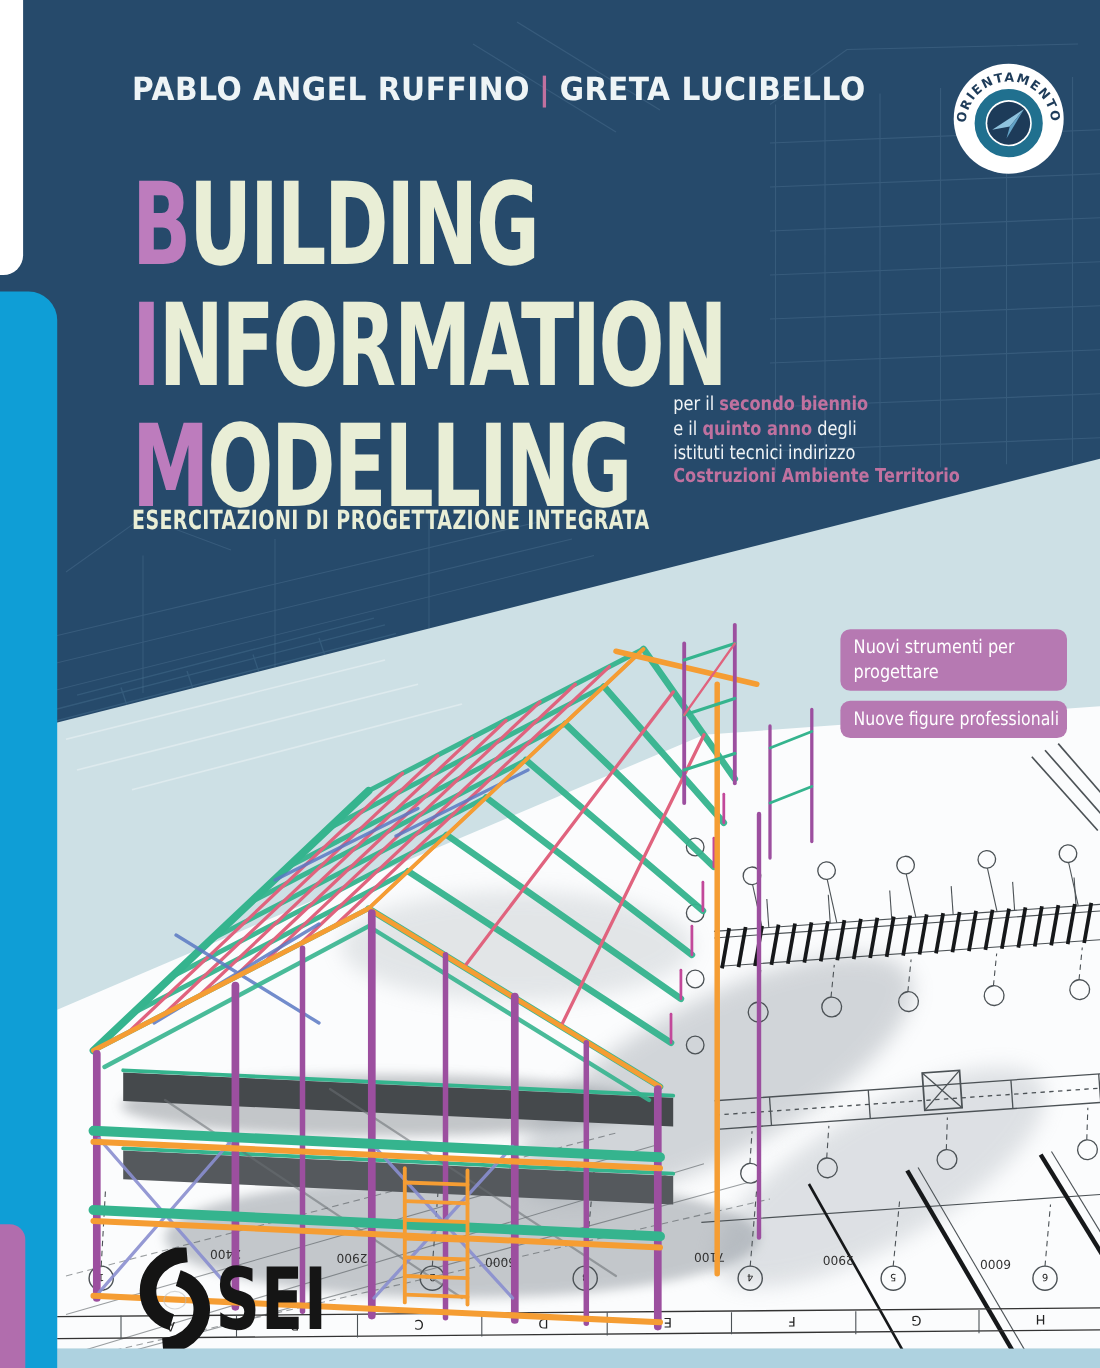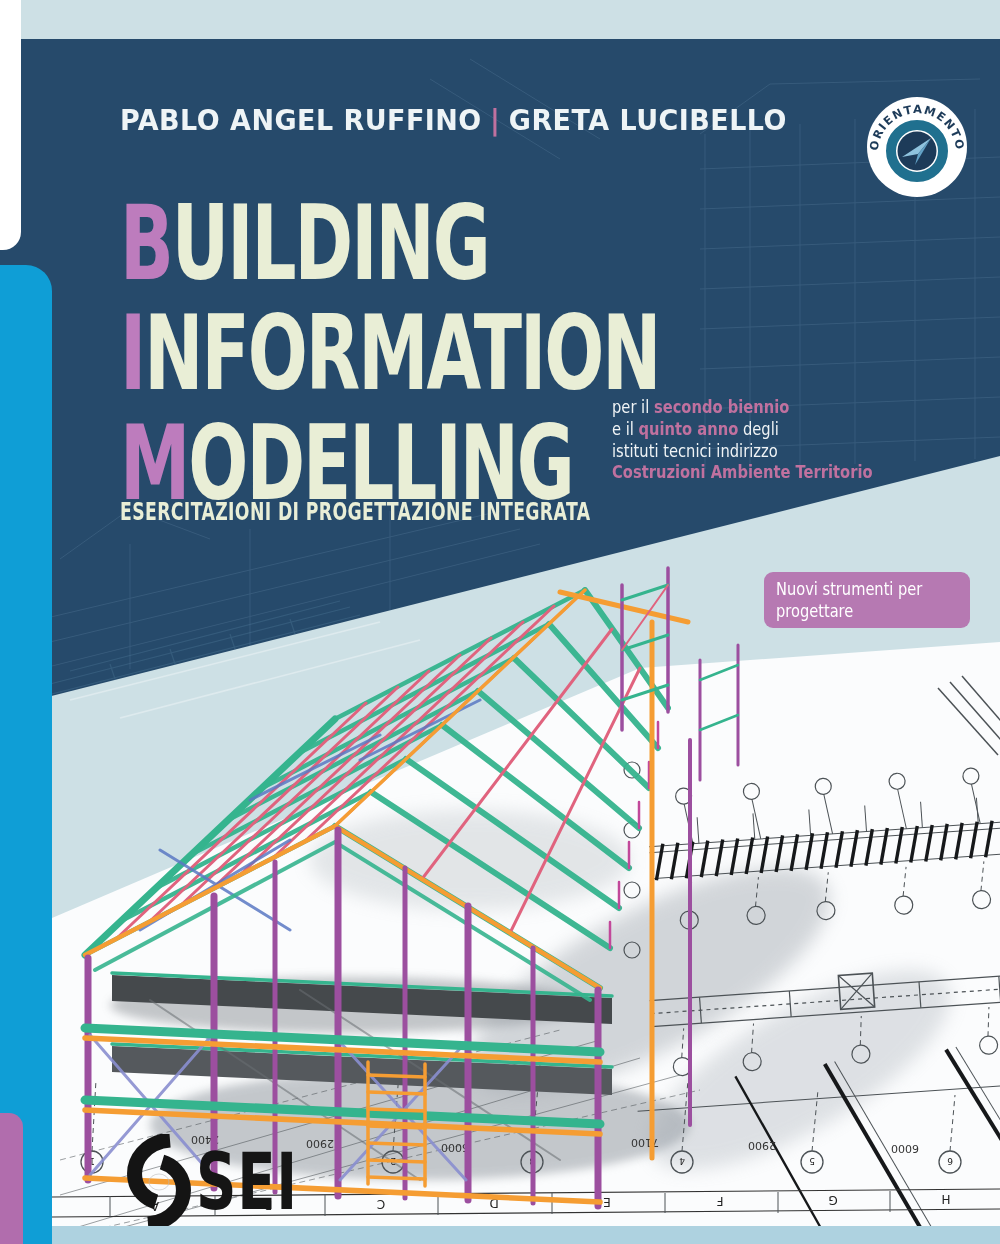--- a/index.html
+++ b/index.html
@@ -14,7 +14,6 @@
     position:absolute;left:0;top:0;width:1000px;height:700px;z-index:3;
     background:var(--navy,#264a6b);
     clip-path:polygon(0 0,1000px 0,1000px 417px,0 670px);
-    margin-top:39px;
   }
   .navy-decor{position:absolute;left:0;top:0;width:1000px;height:700px}
   

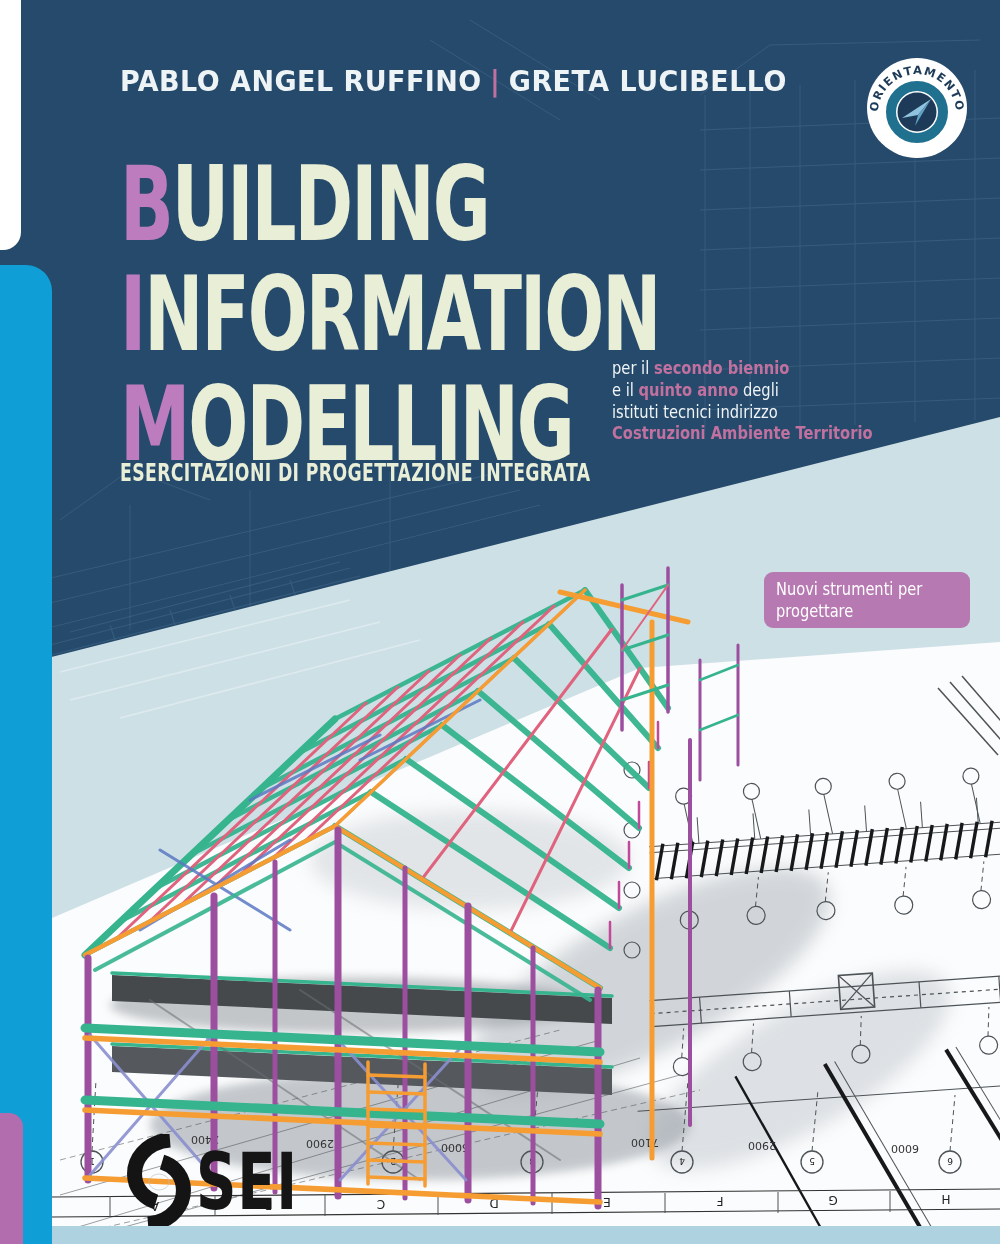--- a/index.html
+++ b/index.html
@@ -482,6 +482,7 @@
 
 <div class="pills">
   <div class="pill"><span class="pl wrap">Nuovi strumenti per progettare</span></div>
+  <div class="pill"><span class="pl">Nuove figure professionali</span></div>
 </div>
 
 <div class="logo">

